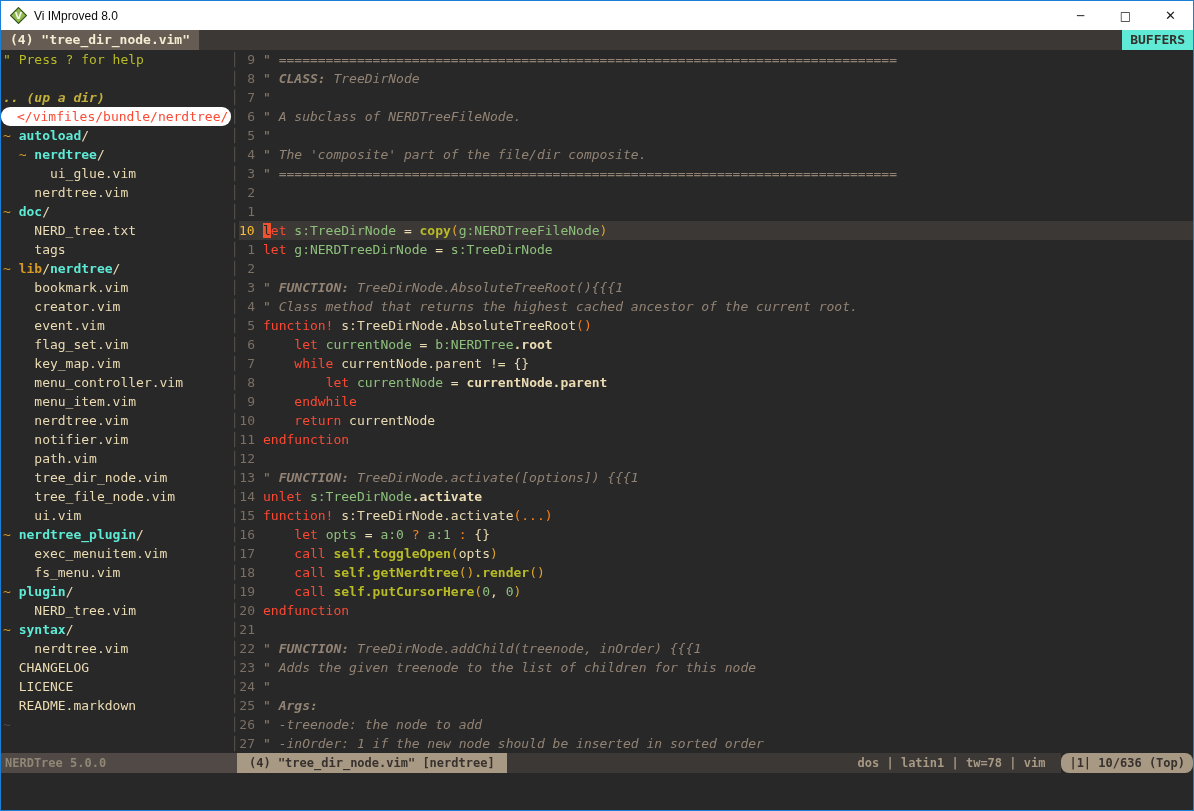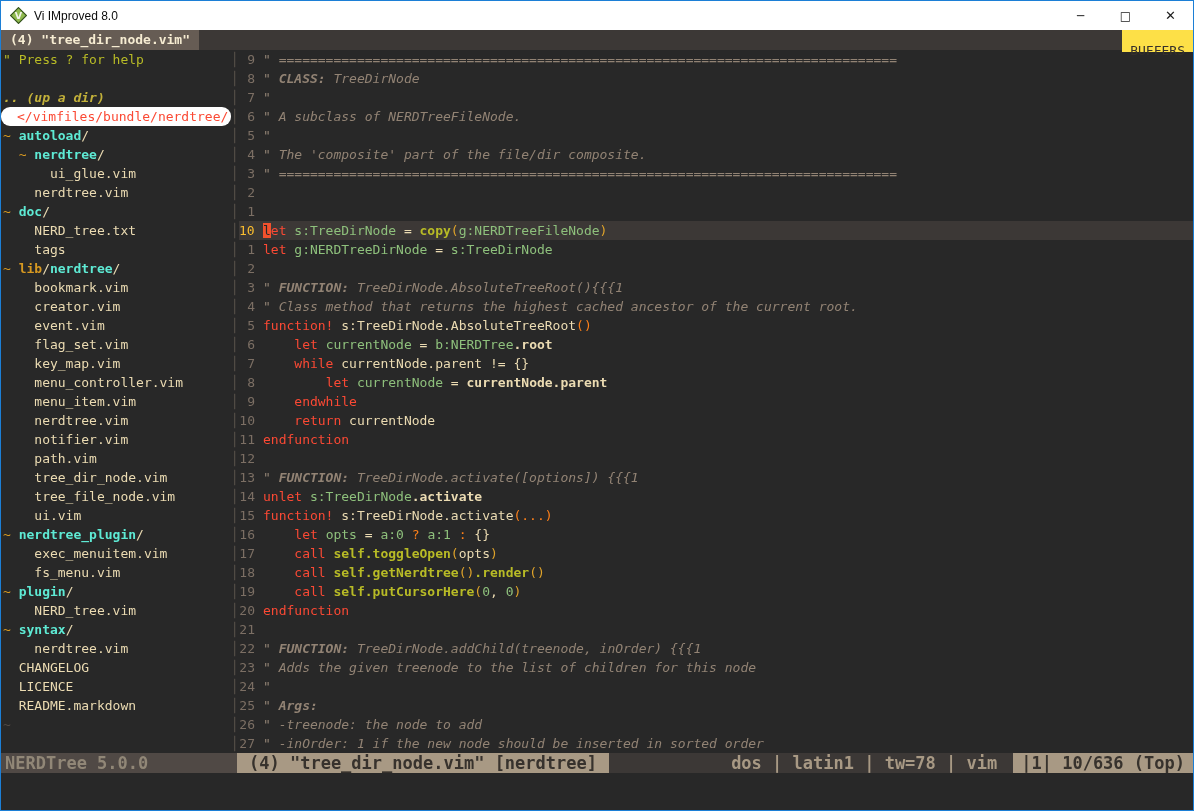--- a/index.html
+++ b/index.html
@@ -22,7 +22,7 @@
   .tabline{height:20px;background:#3c3836;display:flex;font-size:13px;line-height:20px;flex:0 0 auto;}
   .tab{background:#665c54;color:#f6ecd2;font-weight:bold;padding:0 9px;white-space:pre;}
   .tab-fill{flex:1;}
-  .buffers{background:#fde047;color:#35302b;font-weight:normal;padding:11px 8px;}
+  .buffers{background:#5eead4;color:#35302b;font-weight:bold;padding:0 8px;}
   
   .main{flex:1;display:flex;font-size:13px;line-height:19px;overflow:hidden;}
   .sidebar{flex:0 0 230px;padding-left:2px;overflow:hidden;box-sizing:border-box;}

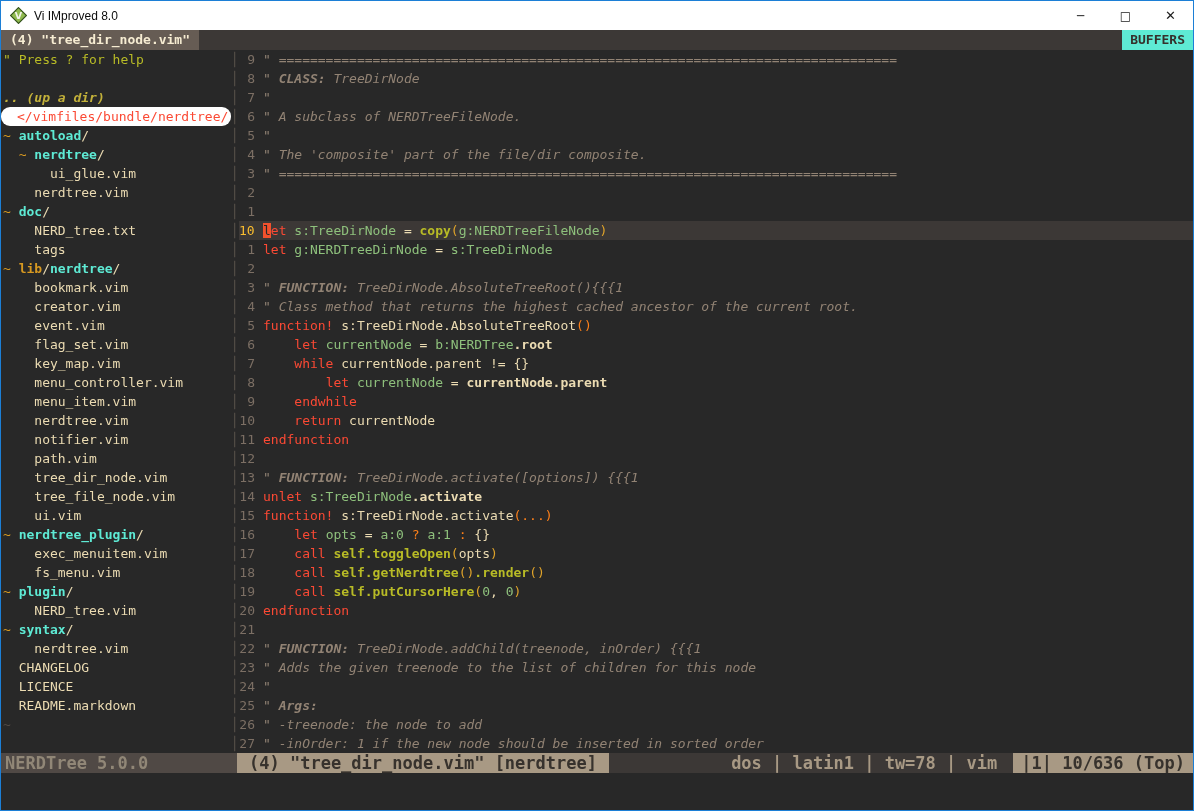--- a/index.html
+++ b/index.html
@@ -57,7 +57,7 @@
   .tk-rootpath{color:#fb4934;}
   .tk-tilde{color:#504945;}
   
-  .statusline{height:20px;display:flex;font-size:17px;line-height:20px;font-weight:bold;flex:0 0 auto;}
+  .statusline{height:20px;display:flex;font-size:12px;line-height:20px;font-weight:bold;flex:0 0 auto;}
   .ss-tree{flex:0 0 232px;background:#504945;color:#918777;padding-left:4px;white-space:pre;overflow:hidden;}
   .ss-file{background:#a89984;color:#37322d;padding:0 12px;white-space:pre;}
   .ss-mid{flex:1;background:#3c3836;color:#a89984;text-align:right;padding-right:16px;white-space:pre;}

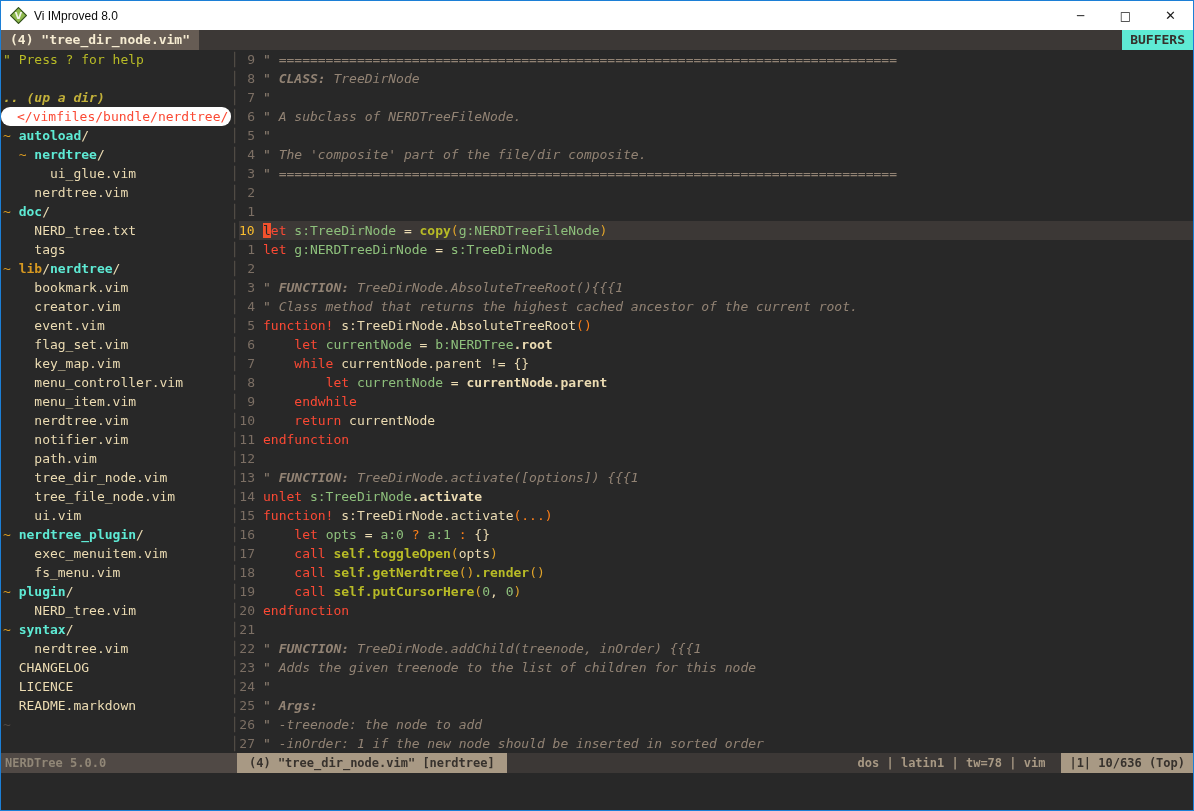--- a/index.html
+++ b/index.html
@@ -61,7 +61,7 @@
   .ss-tree{flex:0 0 232px;background:#504945;color:#918777;padding-left:4px;white-space:pre;overflow:hidden;}
   .ss-file{background:#a89984;color:#37322d;padding:0 12px;white-space:pre;}
   .ss-mid{flex:1;background:#3c3836;color:#a89984;text-align:right;padding-right:16px;white-space:pre;}
-  .ss-pos{background:#a89984;color:#37322d;padding:0 8px;white-space:pre;}
+  .ss-pos{background:#a89984;color:#37322d;padding:0 8px;white-space:pre;border-radius:8px;}
   
   .cmdline{height:37px;background:#282828;flex:0 0 auto;}
 </style>

